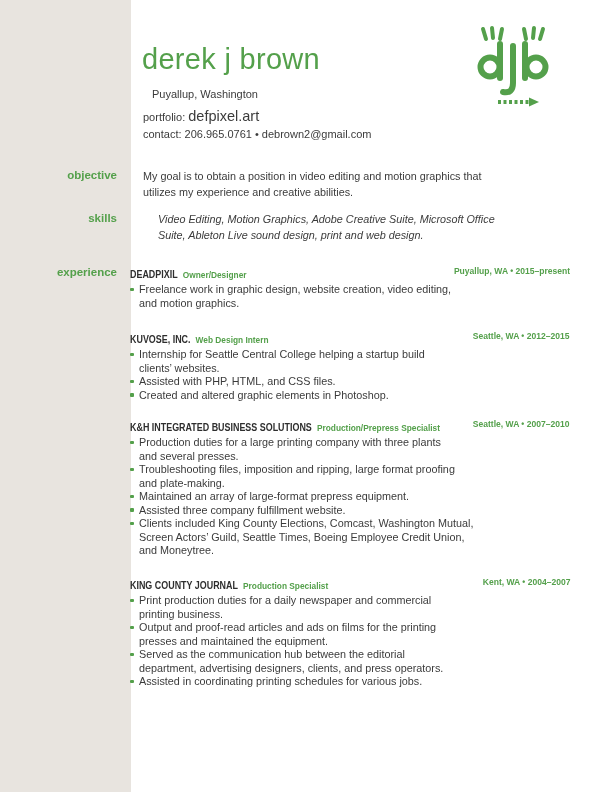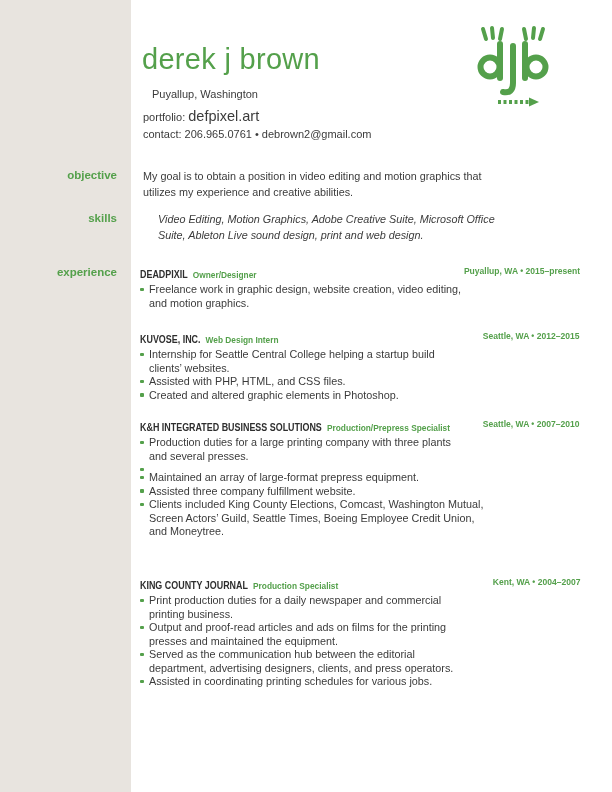--- a/index.html
+++ b/index.html
@@ -46,7 +46,7 @@
   #objective-text { position: absolute; left: 143px; top: 168px; width: 400px; }
   #skills-text    { position: absolute; left: 158px; top: 211px; width: 400px; font-style: italic; }
 
-  .entry { position: absolute; left: 140px; width: 440px; }
+  .entry { position: absolute; left: 130px; width: 440px; }
   #entry-0 { top: 264px; }
   #entry-1 { top: 329px; }
   #entry-2 { top: 417px; }

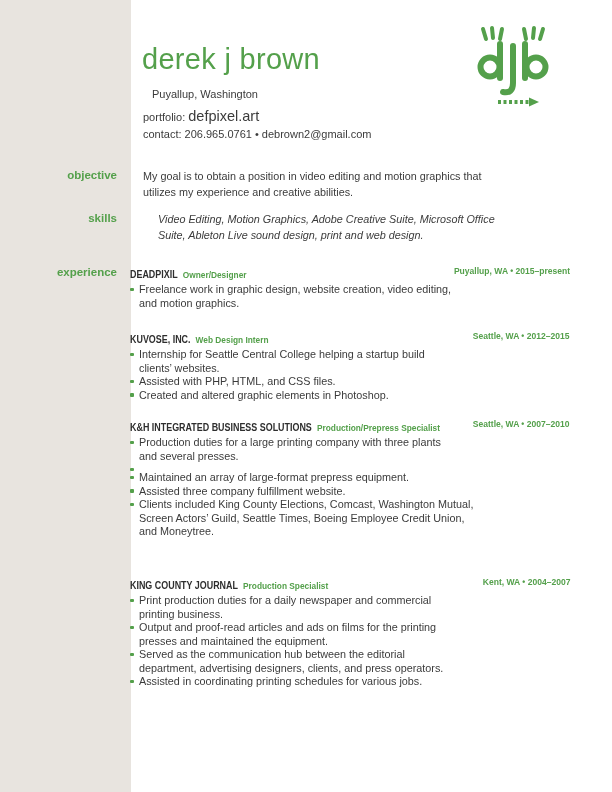--- a/index.html
+++ b/index.html
@@ -178,6 +178,8 @@
       </div>
       <div class="bullet">
         <span class="bullet-marker"></span>
+        <span class="bullet-text">Troubleshooting files, imposition and ripping, large format proofing
+and plate-making.</span>
       </div>
       <div class="bullet">
         <span class="bullet-marker"></span>

